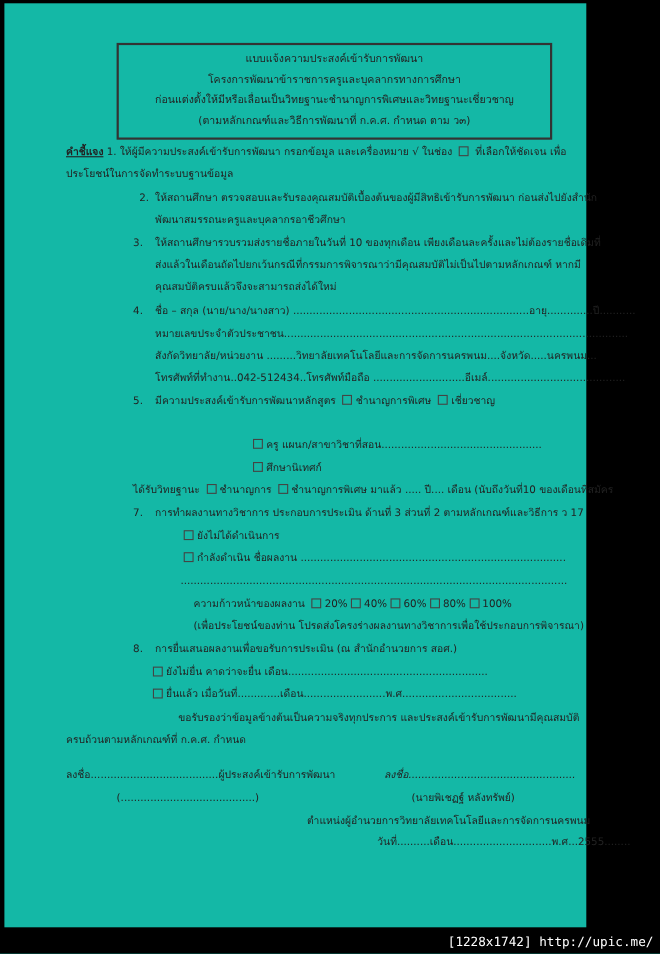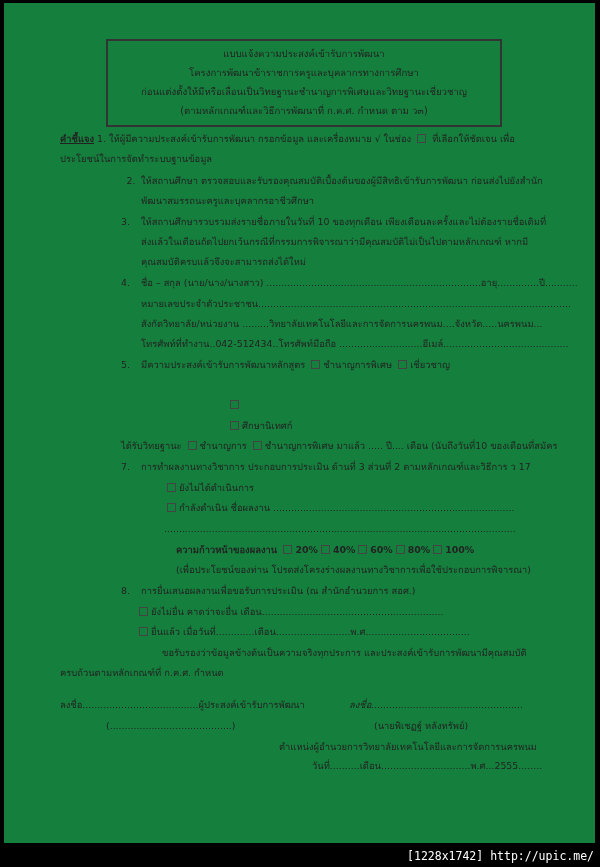--- a/index.html
+++ b/index.html
@@ -9,8 +9,8 @@
     color: #222;
   }
   .page {
-    position: absolute; left: 4px; top: 3px; width: 591px; height: 840px;
-    background: #15803d;
+    position: absolute; left: 4px; top: 3px; width: 529px; height: 840px;
+    background: #14b8a6;
   }
   .title-box {
     position: absolute; left: 102px; top: 36px; width: 396px; height: 88px;

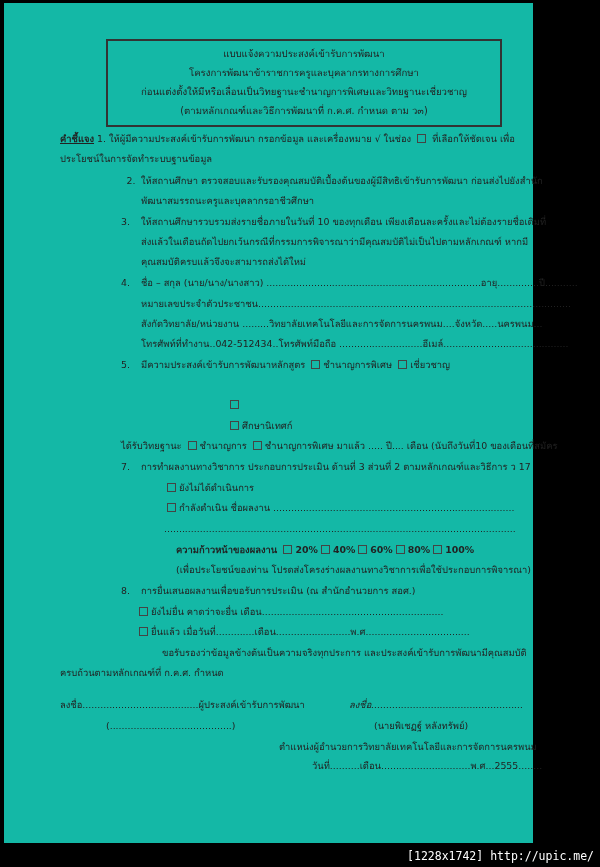--- a/index.html
+++ b/index.html
@@ -77,7 +77,7 @@
   </div>
 
   <div class="line" style="left:223px; top:395px;">
-    <span class="cb"></span>
+    <span class="cb"></span><span>ครู  แผนก/สาขาวิชาที่สอน.................................................</span>
   </div>
   <div class="line" style="left:223px; top:416px;">
     <span class="cb"></span><span>ศึกษานิเทศก์</span>

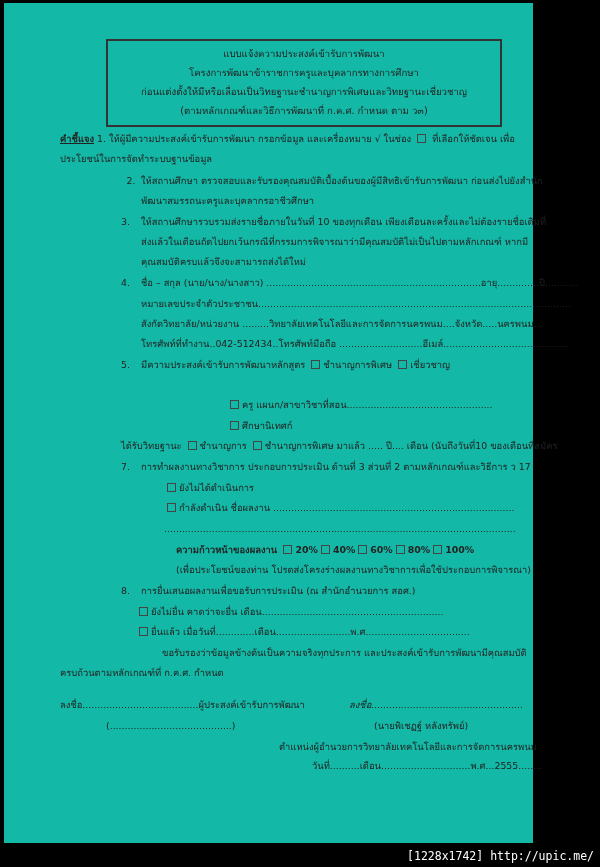--- a/index.html
+++ b/index.html
@@ -98,7 +98,7 @@
     <span class="cb"></span><span>กำลังดำเนิน  ชื่อผลงาน .................................................................................</span>
   </div>
   <div class="line" style="left:160px; top:519px;">......................................................................................................................</div>
-  <div class="line" style="left:172px; top:540px;font-weight:bold;">
+  <div class="line" style="left:172px; top:540px;">
     <span>ความก้าวหน้าของผลงาน</span>
     <span class="cb"></span><span>20%</span><span class="cb"></span><span>40%</span><span class="cb"></span><span>60%</span><span class="cb"></span><span>80%</span><span class="cb"></span><span>100%</span>
   </div>

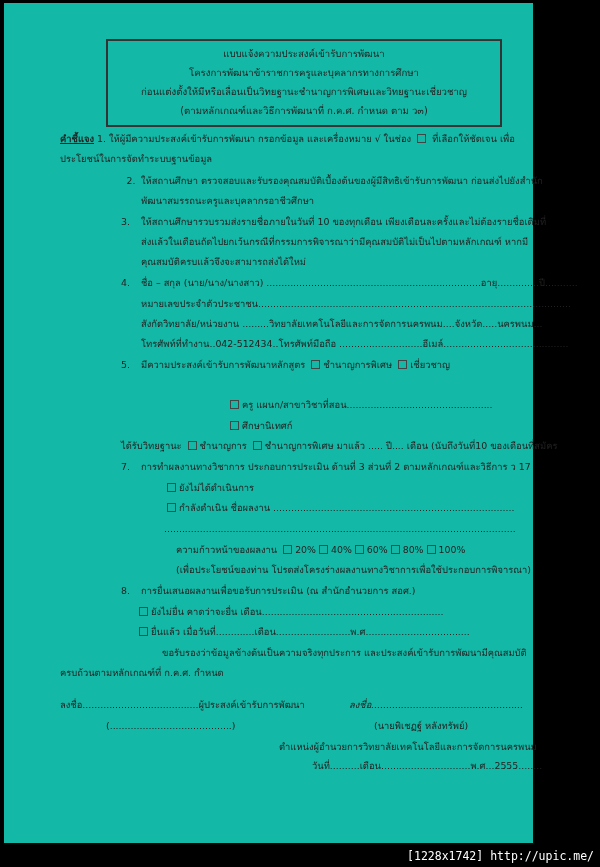--- a/index.html
+++ b/index.html
@@ -122,7 +122,7 @@
   <div class="line" style="left:345px; top:695px;font-style:italic;">ลงชื่อ...................................................</div>
   <div class="line" style="left:370px; top:716px;">(นายพิเชฏฐ์ หลังทรัพย์)</div>
   <div class="line" style="left:275px; top:737px;">ตำแหน่งผู้อำนวยการวิทยาลัยเทคโนโลยีและการจัดการนครพนม</div>
-  <div class="line" style="left:308px; top:756px;">วันที่..........เดือน..............................พ.ศ...2555........</div>
+  <div class="line" style="left:339px; top:756px;">วันที่..........เดือน..............................พ.ศ...2555........</div>
 </div>
 
 <div class="footer-bar">[1228x1742] http://upic.me/</div>

